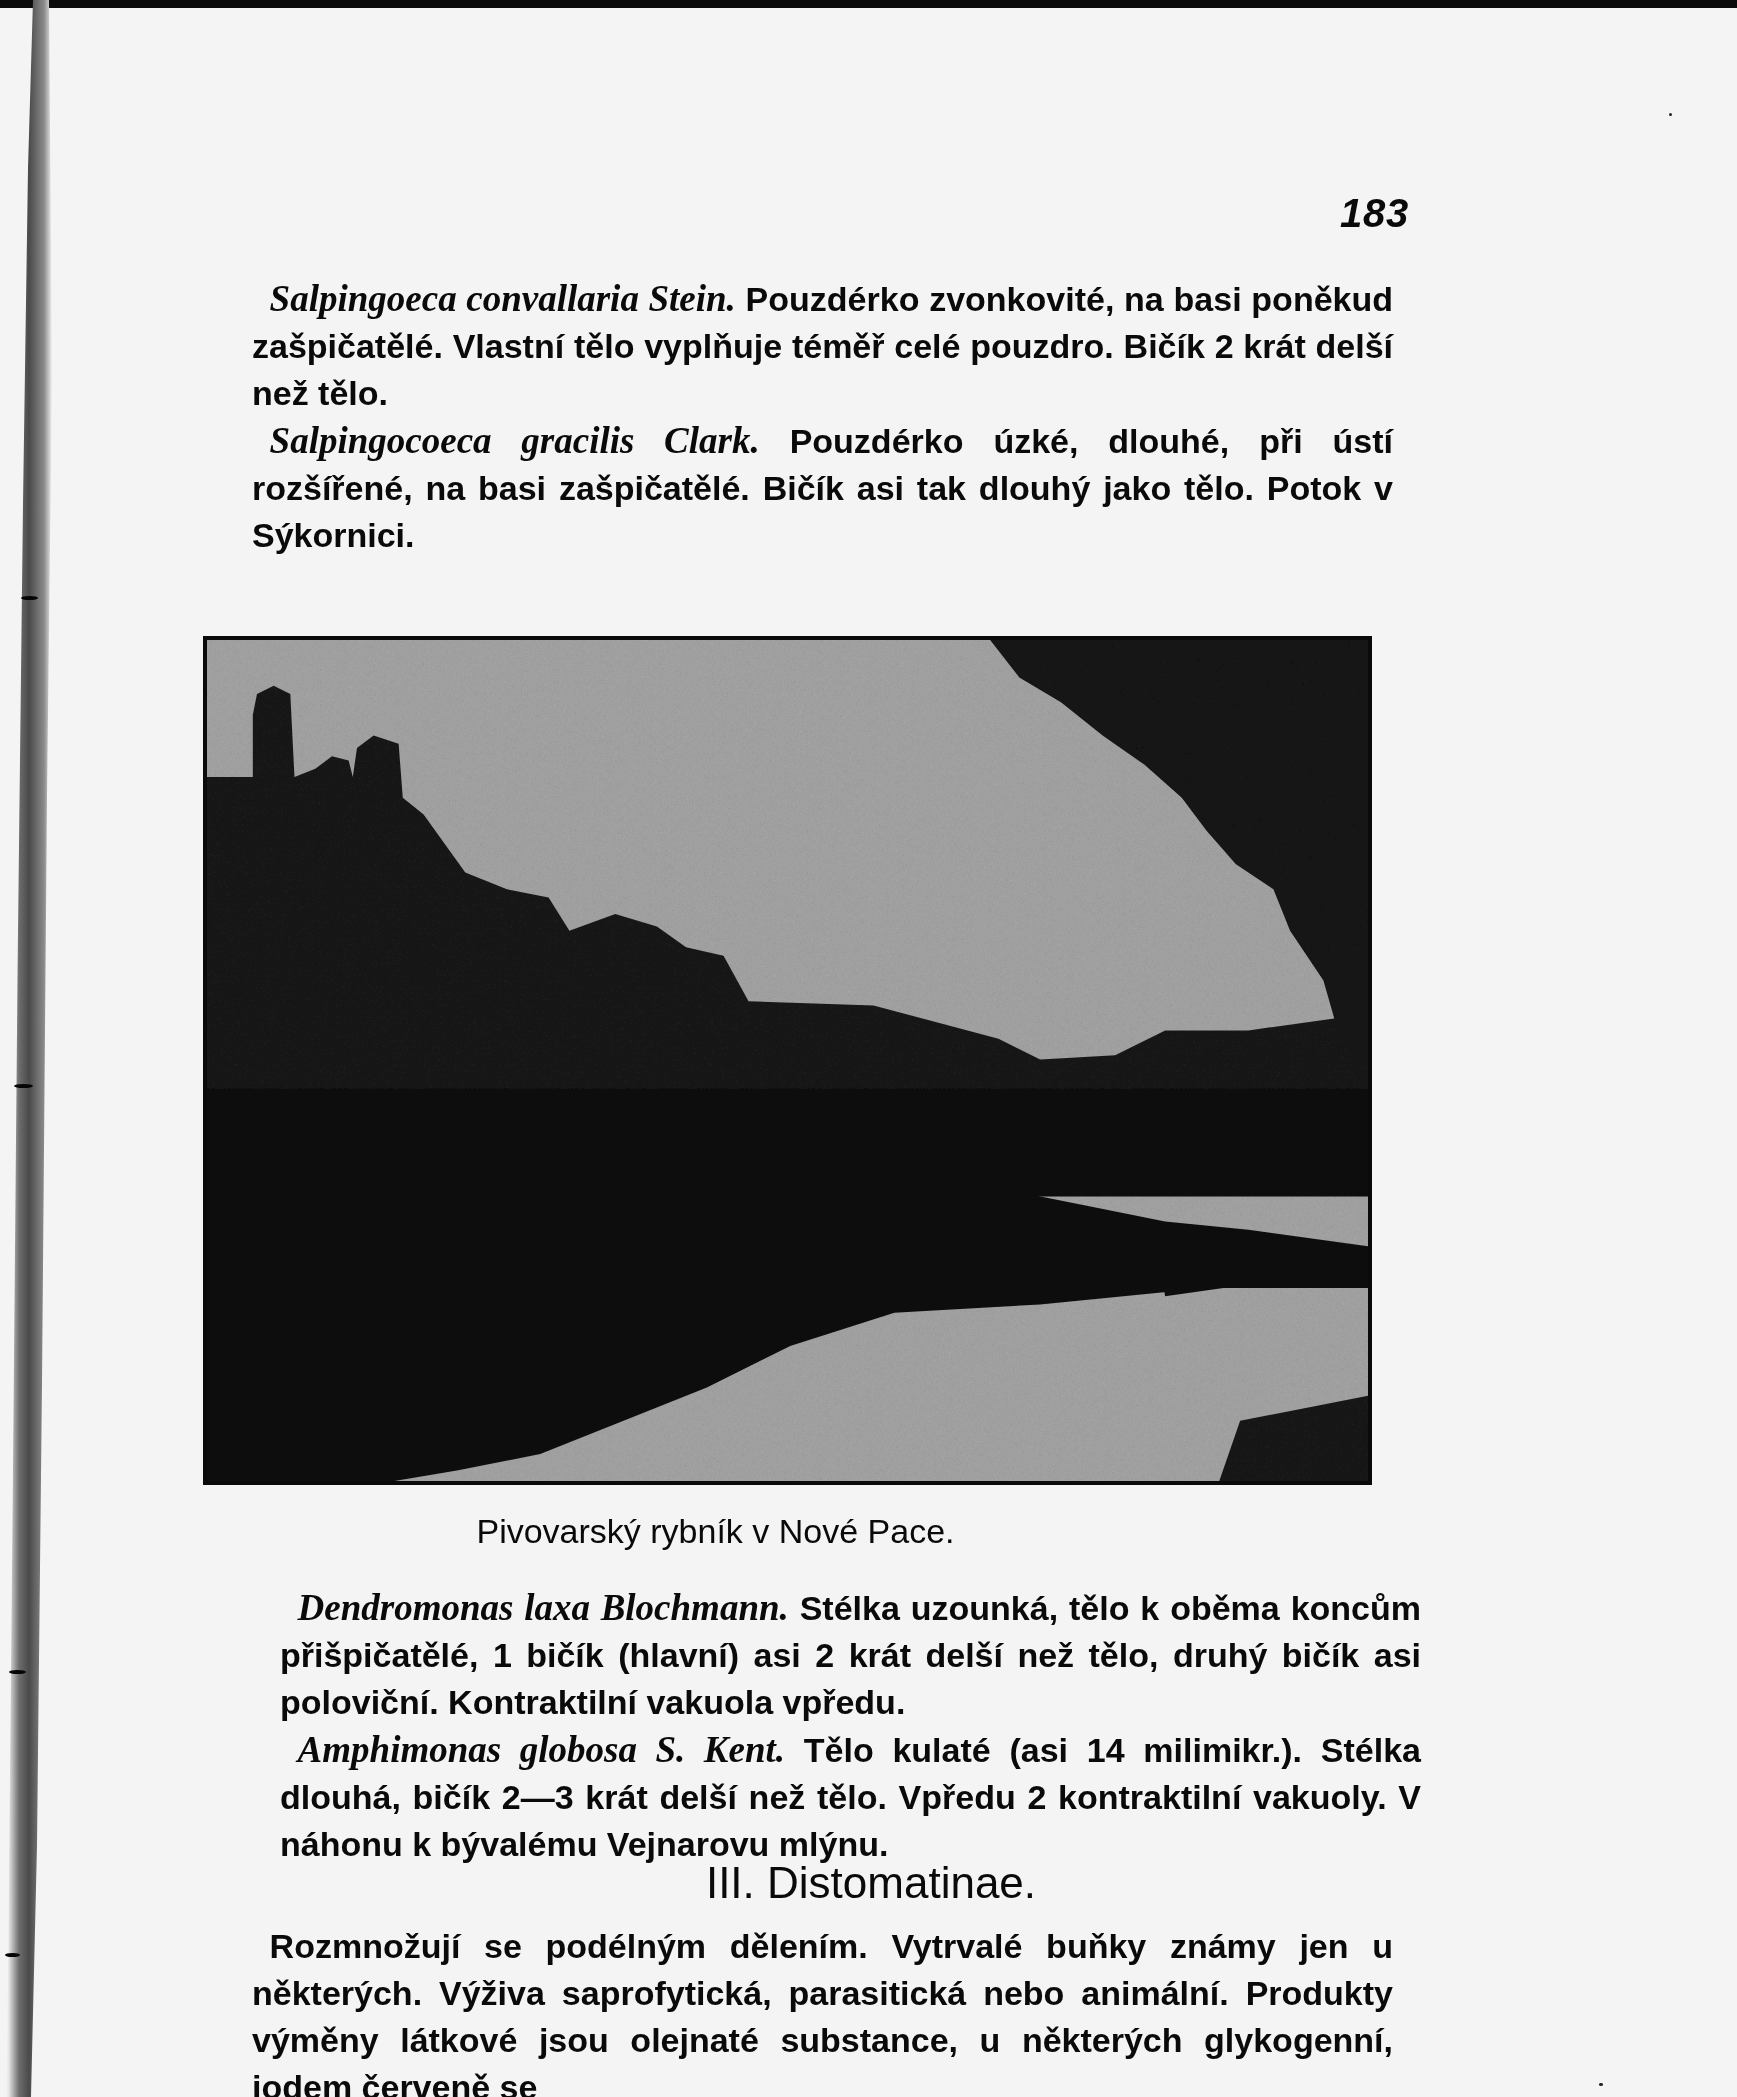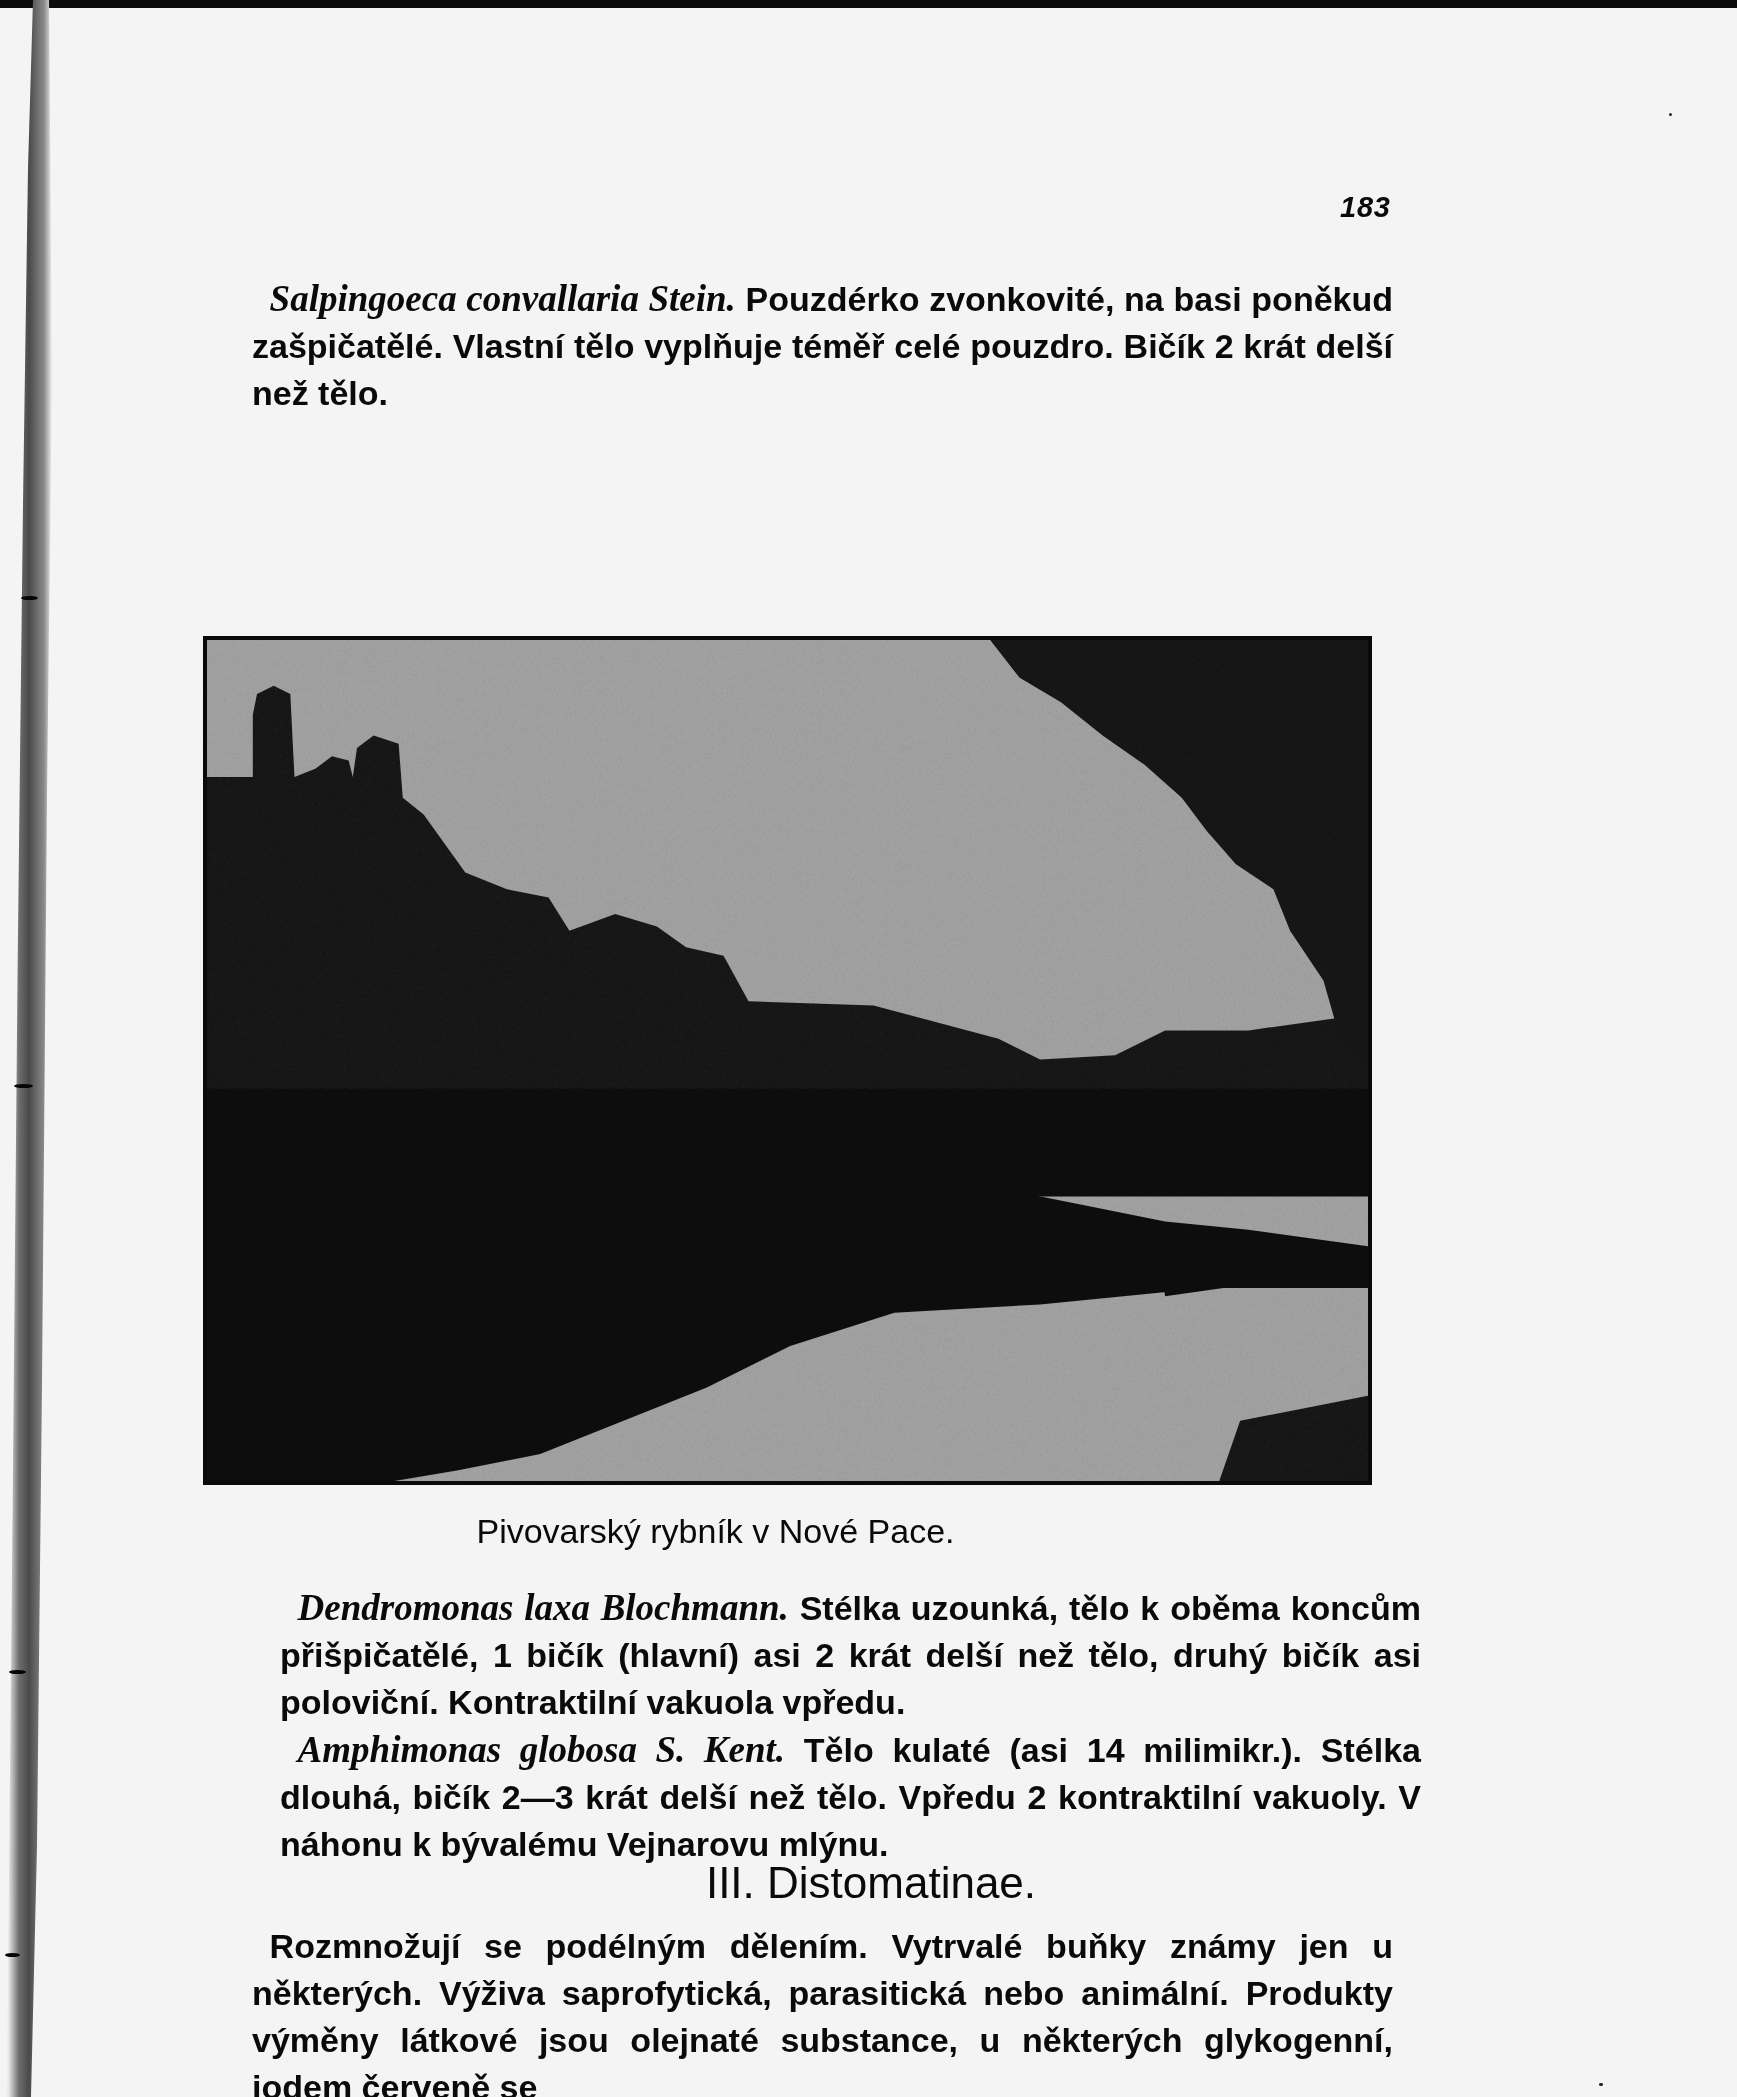--- a/index.html
+++ b/index.html
@@ -18,7 +18,7 @@
   .binding-mark { position:absolute; background:#050505; height:4.2px; border-radius:50%; }
   .page-number {
     position:absolute; left:1340px; top:191px;
-    font-size:29px; font-style:italic; font-weight:bold; letter-spacing:0.8px;
+    font-size:40px; font-style:italic; font-weight:bold; letter-spacing:0.8px;
   }
   .text-block { position:absolute; left:252px; width:1141px; font-size:34px; line-height:47px; }
   .text-block p { margin:0; text-align:justify; text-align-last:left;font-weight:bold; }

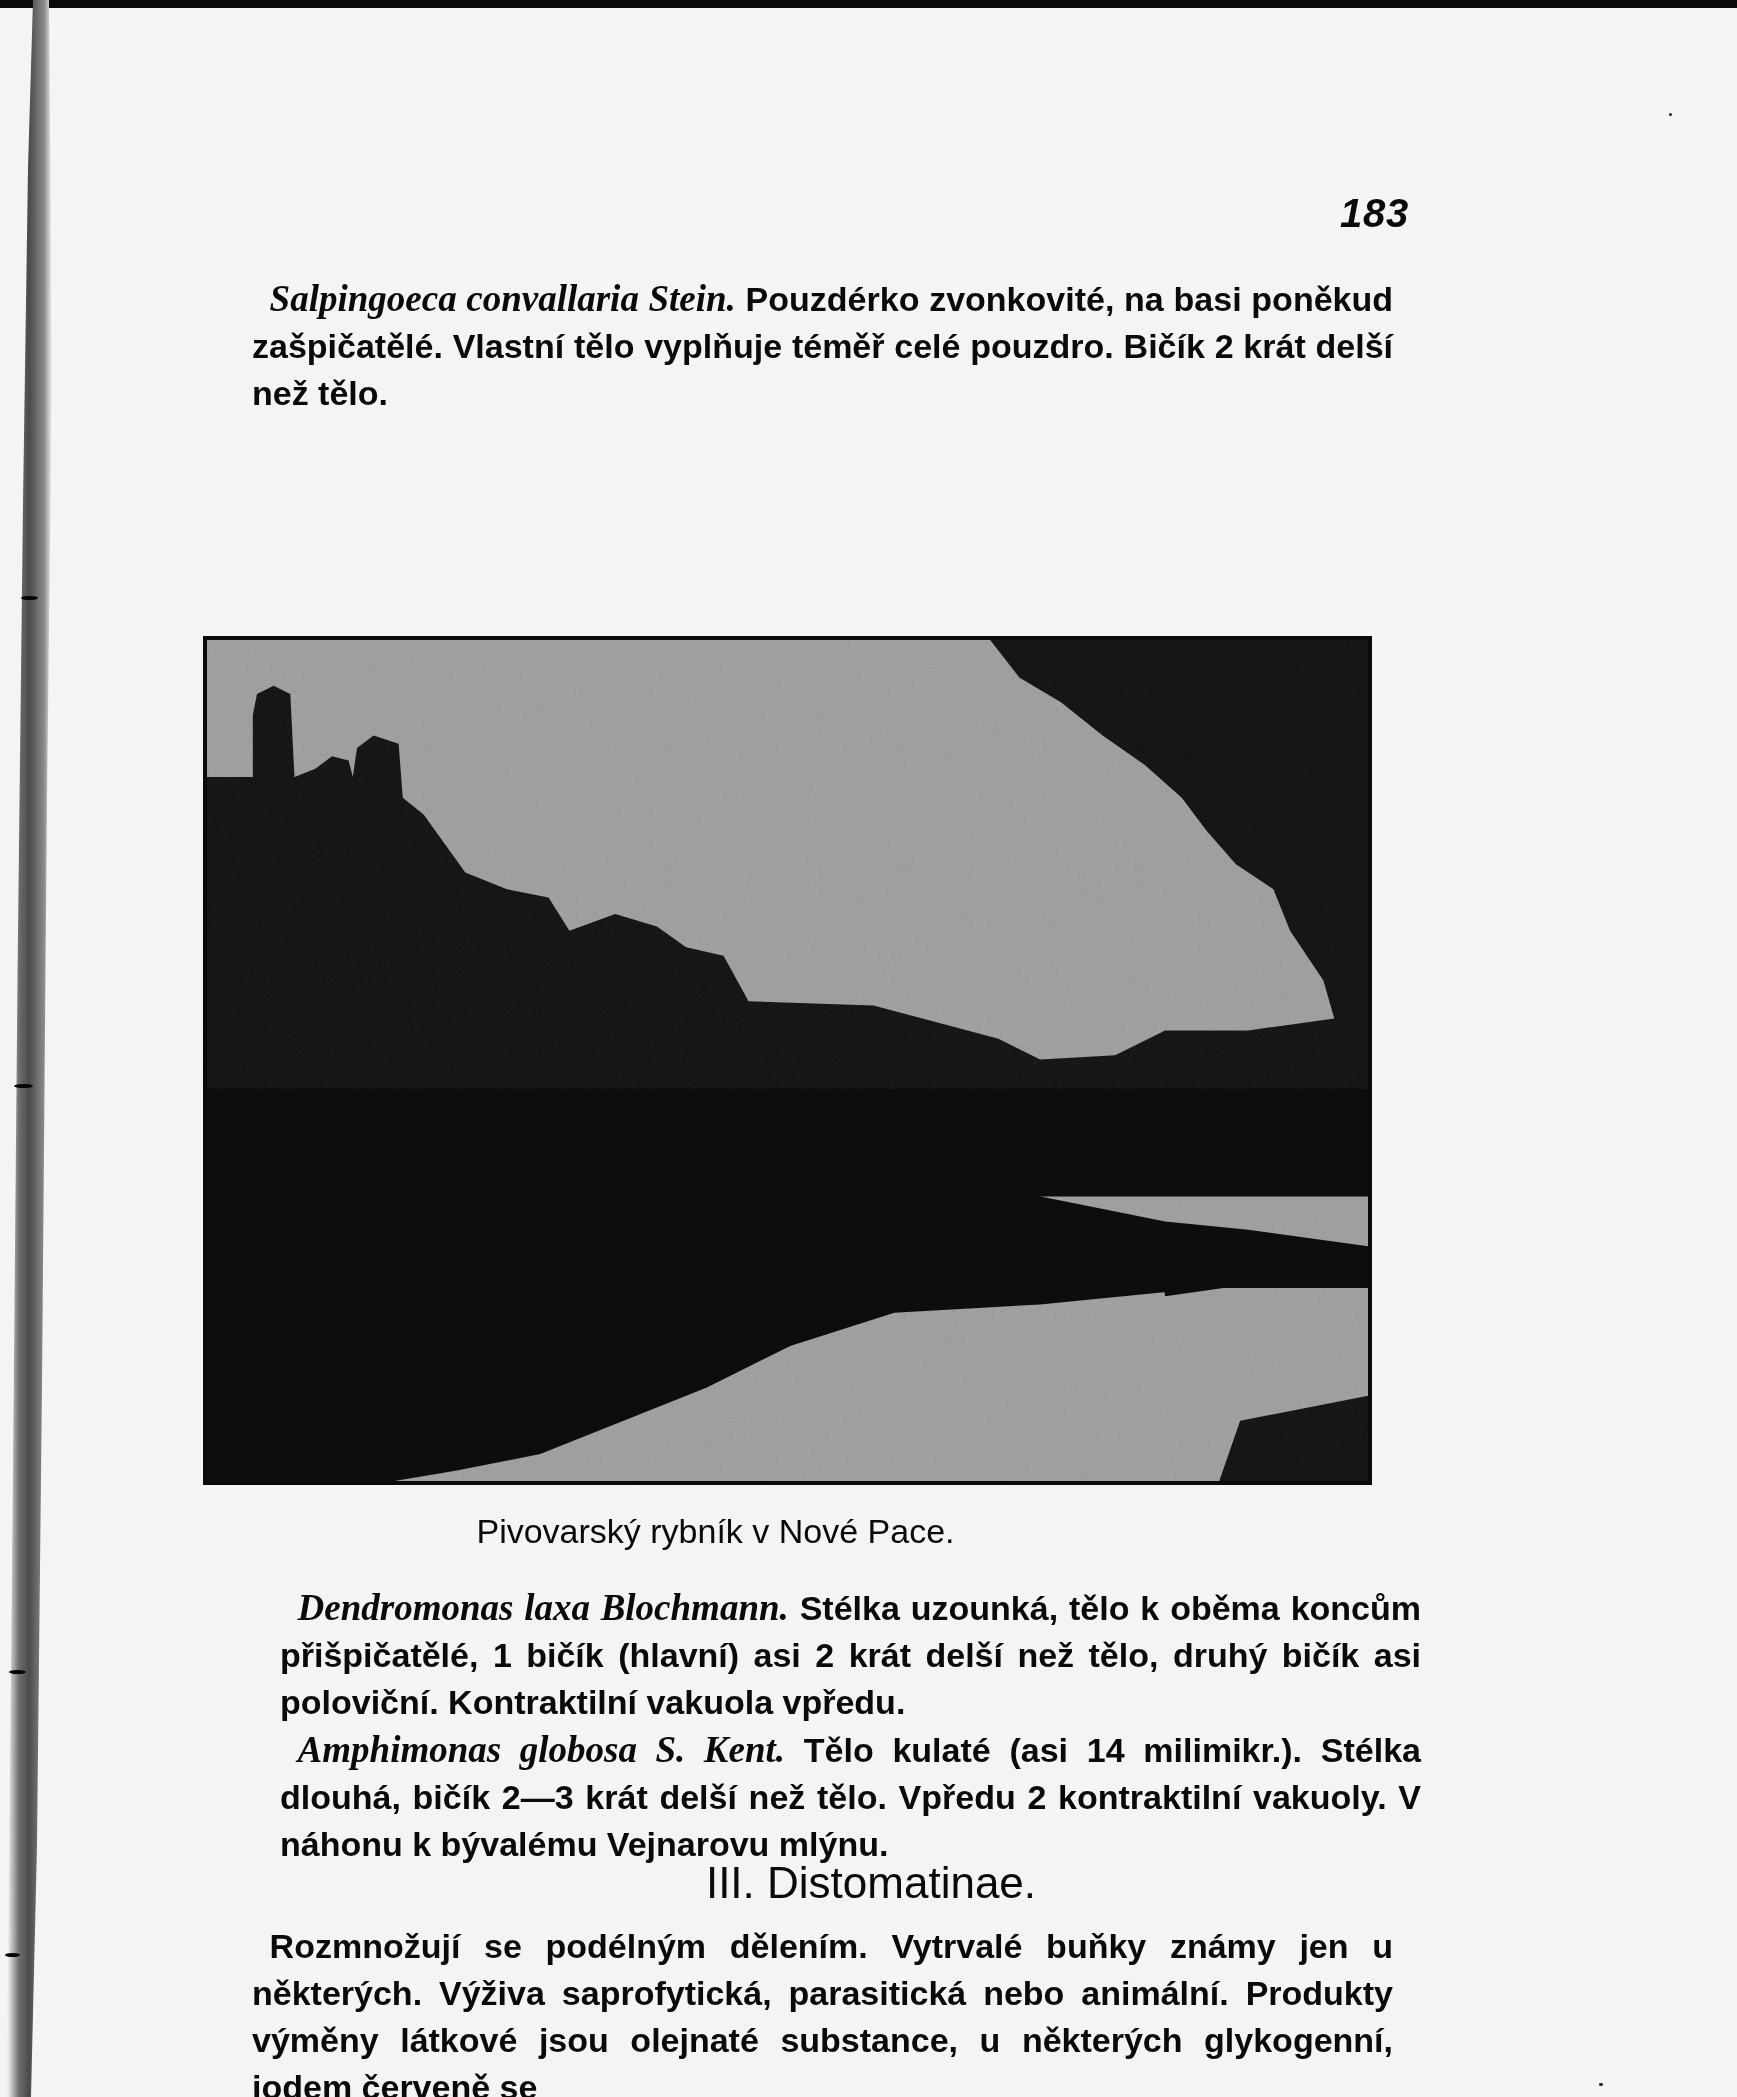--- a/index.html
+++ b/index.html
@@ -52,6 +52,9 @@
   <p class="indent">
     <span class="sp">Salpingoeca convallaria Stein.</span><span> Pouzdérko zvonkovité, na basi poněkud zašpičatělé. Vlastní tělo vyplňuje téměř celé pouzdro. Bičík 2 krát delší než tělo.</span>
   </p>
+  <p class="indent">
+    <span class="sp">Salpingocoeca gracilis Clark.</span><span> Pouzdérko úzké, dlouhé, při ústí rozšířené, na basi zašpičatělé. Bičík asi tak dlouhý jako tělo. Potok v Sýkornici.</span>
+  </p>
 </div>
 
 <div class="photo-frame">

